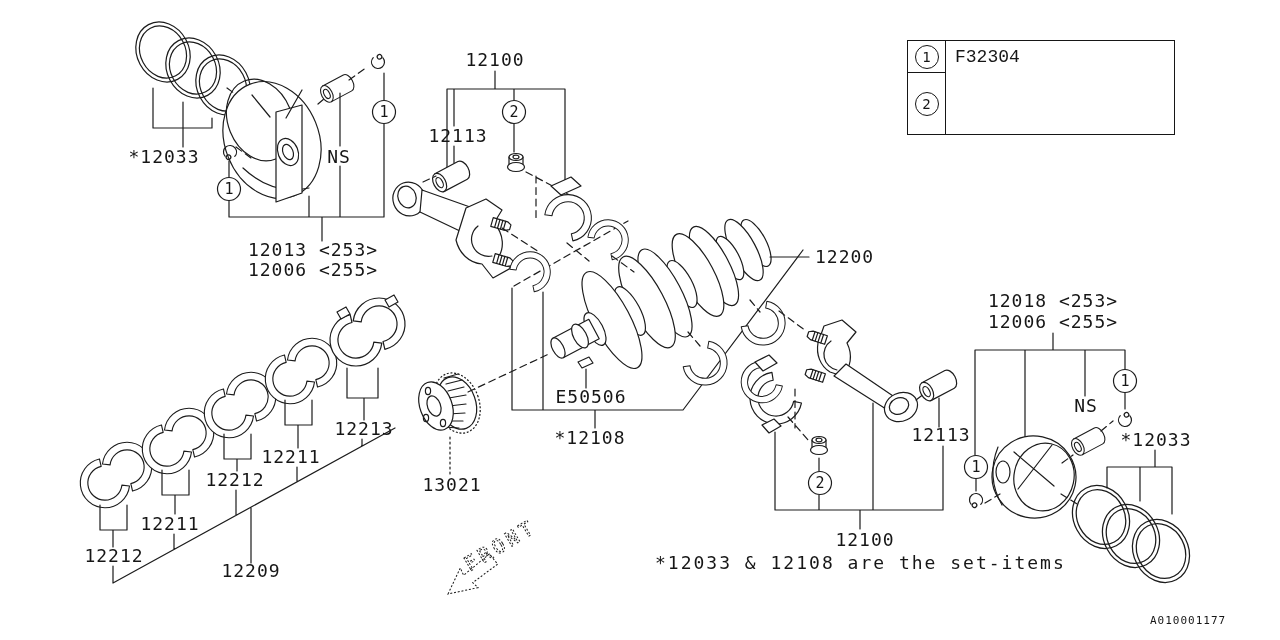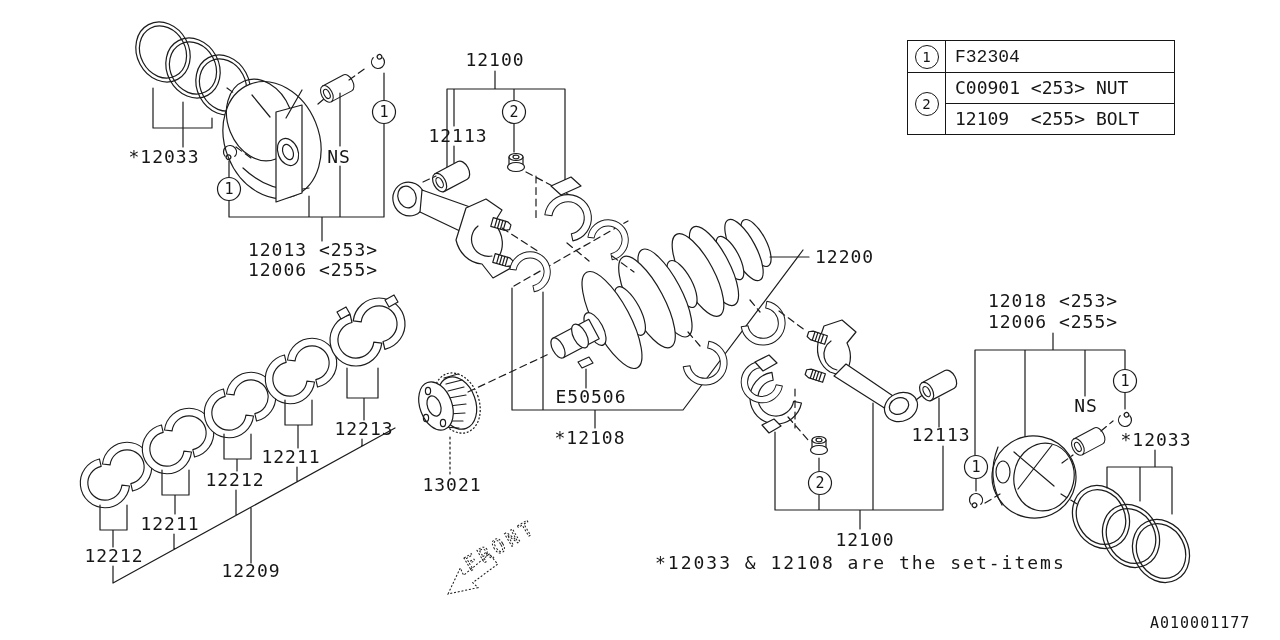--- a/index.html
+++ b/index.html
@@ -275,10 +275,6 @@
     <div class="refcell r2" style="height:61px;">
       <span class="cocircle">2</span>
     </div>
-    <div class="r2">
-      <div class="part">C00901 &lt;253&gt; NUT</div>
-      <div class="part sub">12109  &lt;255&gt; BOLT</div>
-    </div>
   </div>
 
   <div class="note">

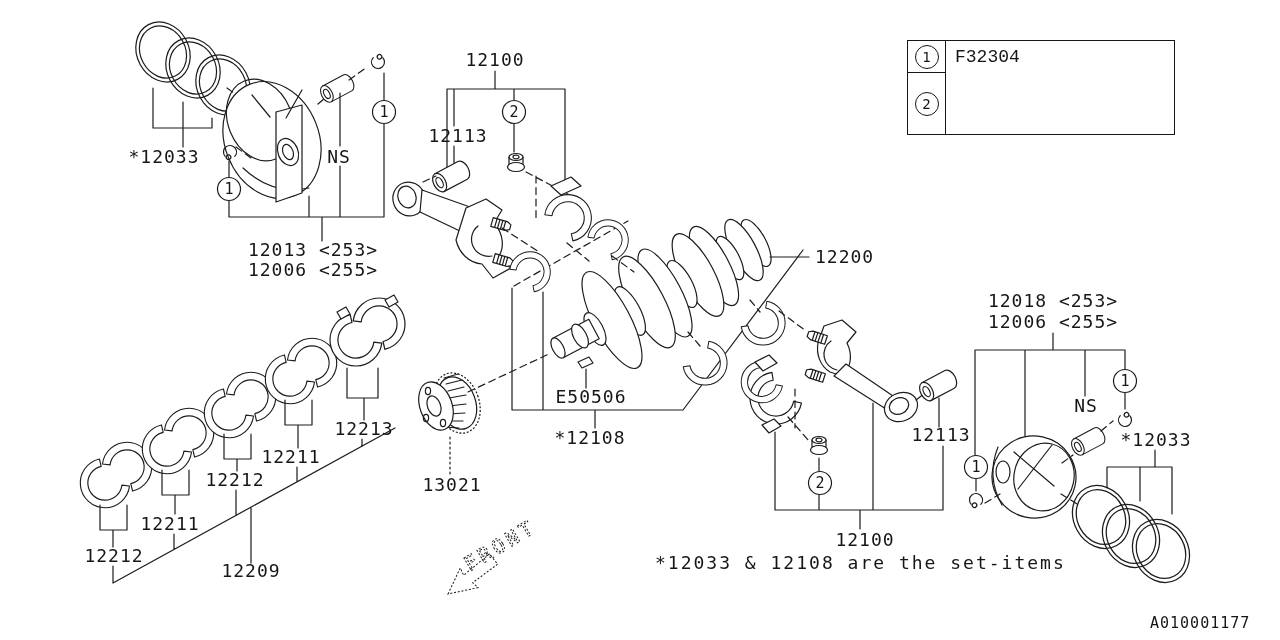--- a/index.html
+++ b/index.html
@@ -24,7 +24,7 @@
             align-items:center;justify-content:center;font-size:14px;letter-spacing:0;}
   .note{position:absolute;left:655px;top:552px;font-size:18px;letter-spacing:2px;line-height:22px;}
   .note .l2{padding-left:22px;}
-  .docid{position:absolute;left:1150px;top:614px;font-size:15px;letter-spacing:1px;}
+  .docid{position:absolute;left:1150px;top:614px;font-size:11px;letter-spacing:1px;}
 </style>
 </head>
 <body>

